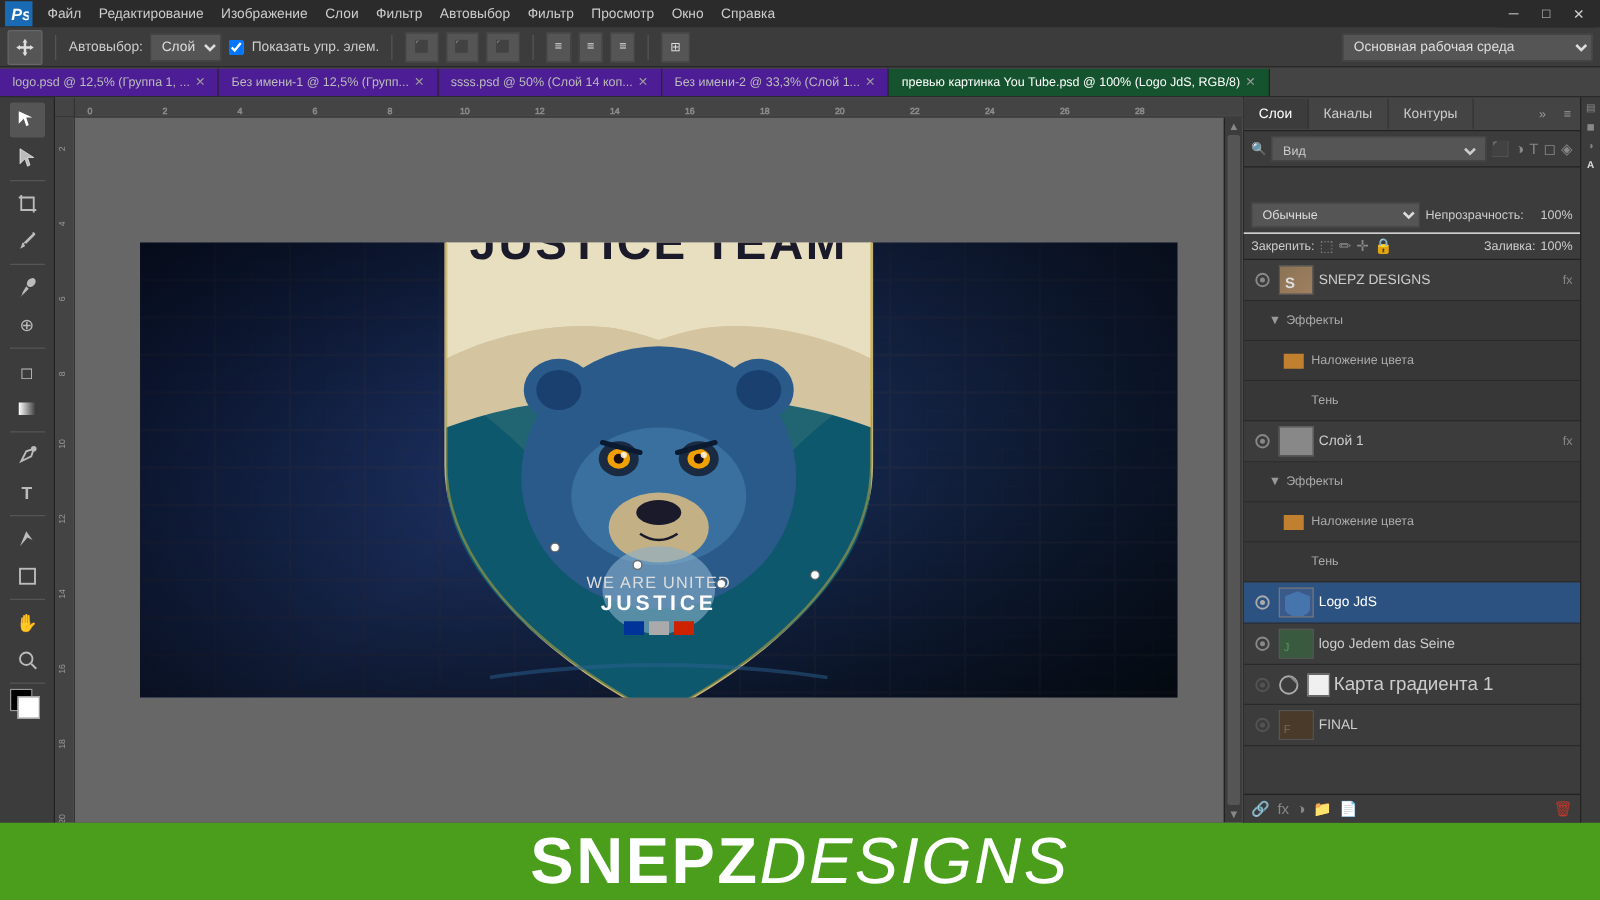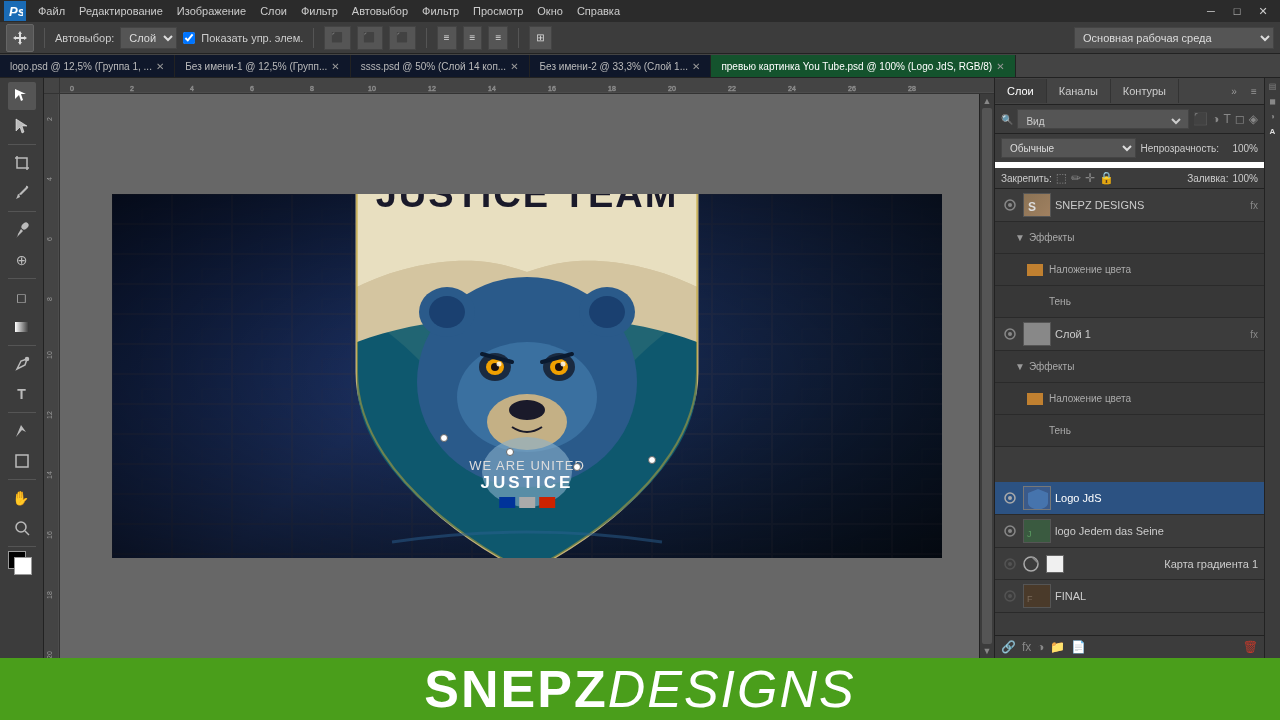--- a/index.html
+++ b/index.html
@@ -89,7 +89,7 @@
       padding: 0 10px;
       font-size: 10px;
       color: #bbb;
-      background: #0f172a;
+      background: #4c1d95;
       border-right: 1px solid #222;
       display: flex; align-items: center; gap: 4px;
       cursor: pointer;

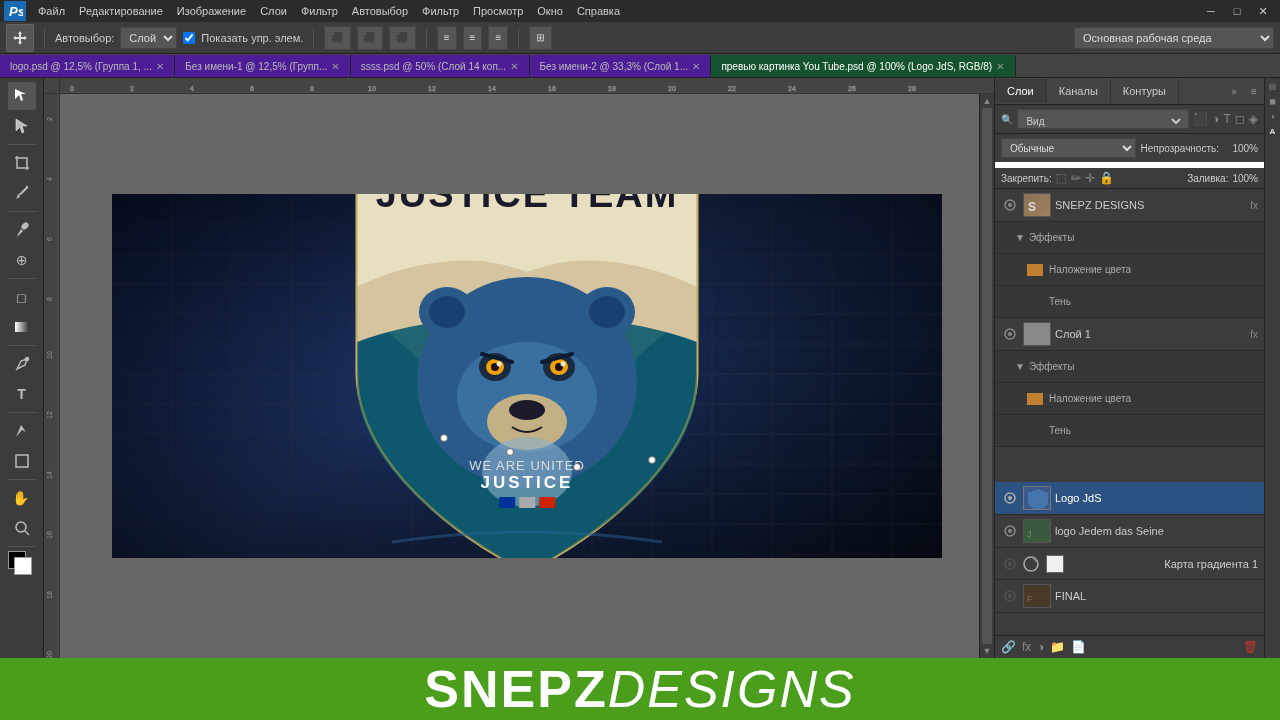--- a/index.html
+++ b/index.html
@@ -500,7 +500,7 @@
       <div style="font-size:12px; color:#888; cursor:pointer;">◈</div>
     </div>
 
-    <div style="padding:4px 6px; border-bottom:6px solid #ffffff;">
+    <div style="padding:4px 6px; border-bottom:1px solid #ffffff;margin-top:24px;">
       <div style="display:flex; gap:4px; align-items:center;">
         <select style="flex:1; height:20px; padding:0 4px; background:#555; border:1px solid #444; color:#ddd; font-size:10px;">
           <option>Обычные</option>

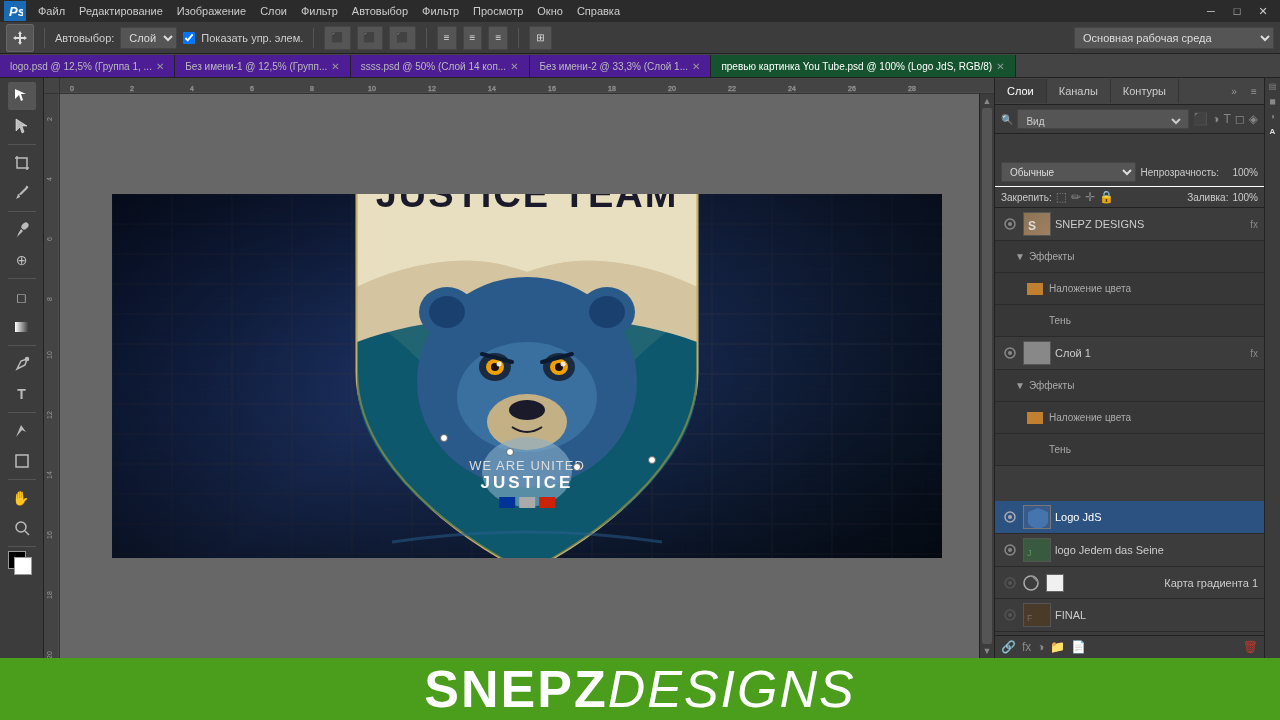--- a/index.html
+++ b/index.html
@@ -160,7 +160,7 @@
       cursor: pointer;
       min-height: 32px;
     }
-    .layer-item.active { background: #2c5282; margin-top: 35px; }
+    .layer-item.active { background: #2c5282; }
     .layer-item.sub { padding-left: 20px; }
     .layer-item.sub2 { padding-left: 32px; }
     .layer-vis { width: 18px; height: 18px; display: flex; align-items: center; justify-content: center; font-size: 12px; color: #999; cursor: pointer; flex-shrink: 0; }

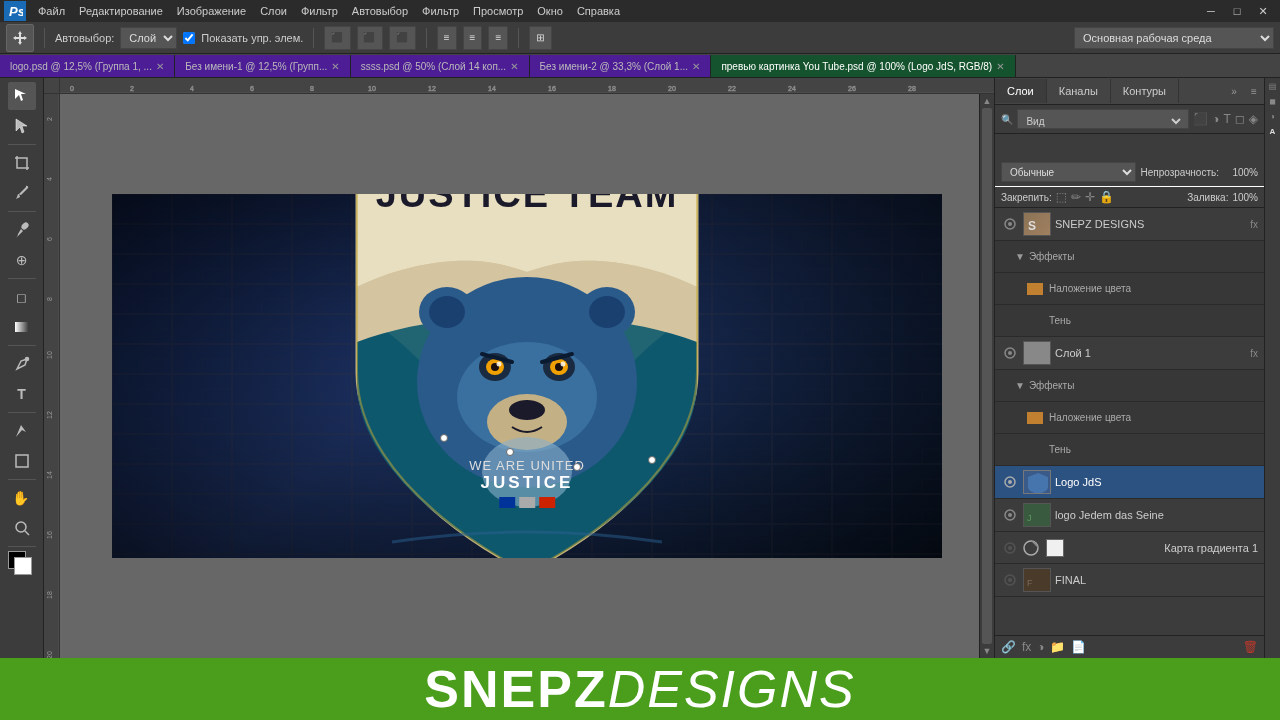--- a/index.html
+++ b/index.html
@@ -624,7 +624,7 @@
         <div style="width:20px; height:20px; margin:0 2px; display:flex; align-items:center; justify-content:center;">
           <div style="width:18px; height:18px; background:#f0f0f0; border:1px solid #666;"></div>
         </div>
-        <span style="font-size:11px; color:#ccc; flex:1;text-align:right;">Карта градиента 1</span>
+        <span style="font-size:15px; color:#ccc; flex:1;">Карта градиента 1</span>
       </div>
 
       <div class="layer-item">

